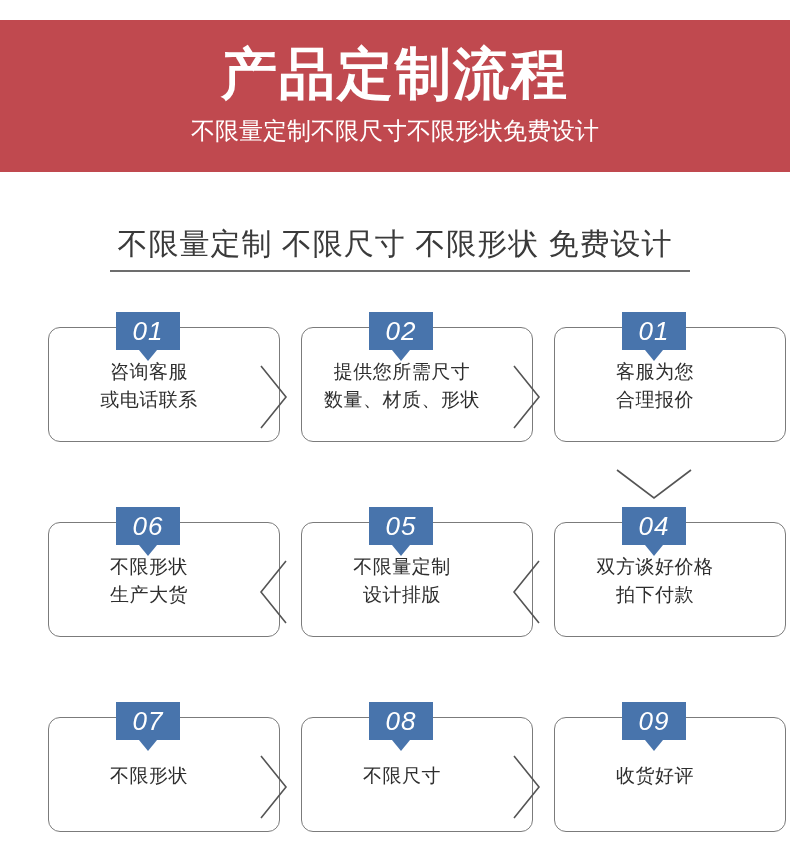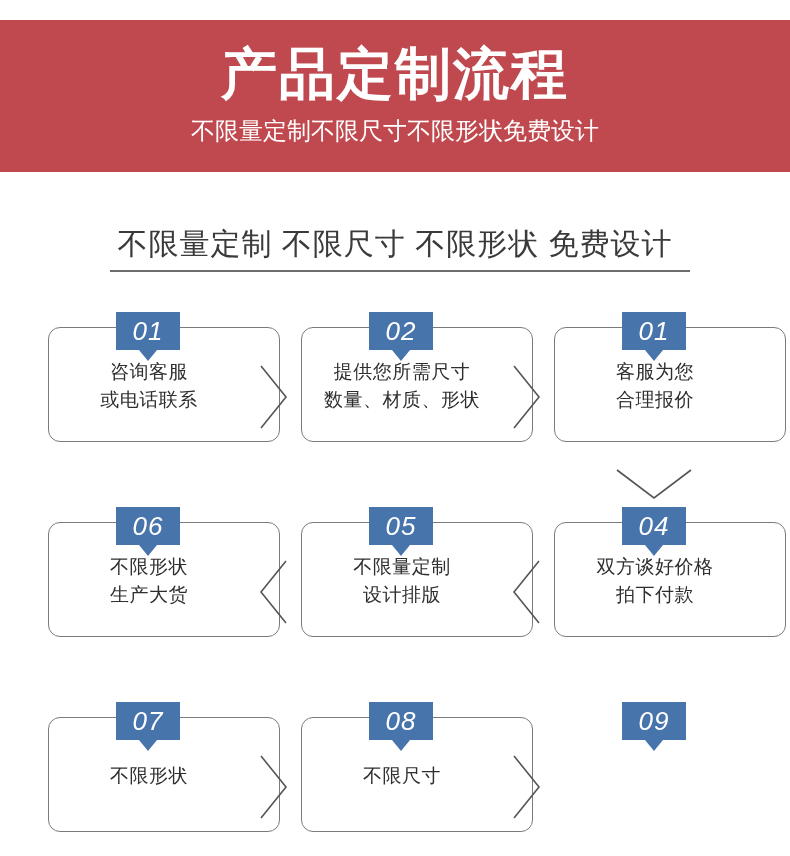--- a/index.html
+++ b/index.html
@@ -332,6 +332,12 @@
       </div>
 
       <div class="cell col-3">
+        <div class="card">
+          <div class="card-text">
+            <span>收货好评</span>
+            <span></span>
+          </div>
+        </div>
         <div class="tag">09</div>
       </div>
     </div>

